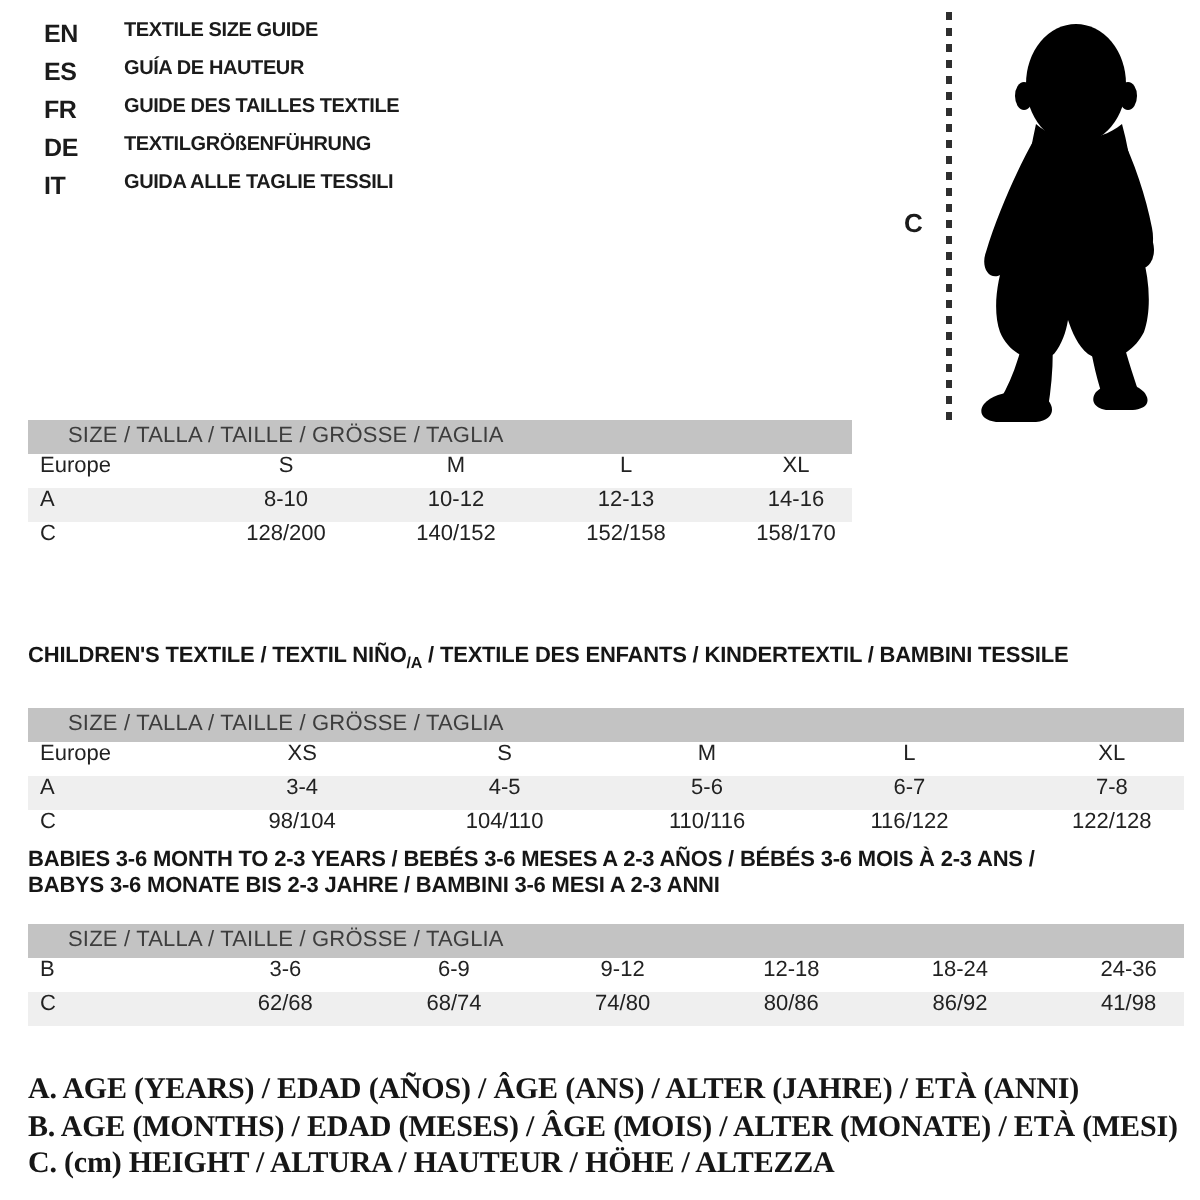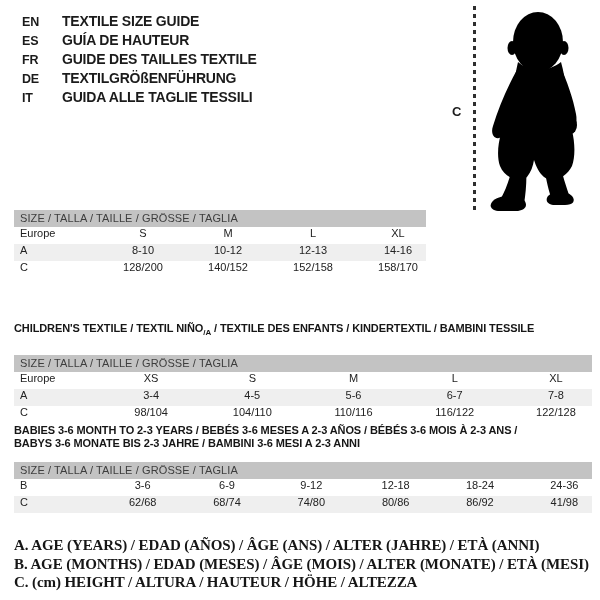--- a/index.html
+++ b/index.html
@@ -15,7 +15,7 @@
 
   
   .lang-block { position: absolute; left: 22px; top: 10px; }
-  .lang-row { display: flex; height: 19px; align-items: flex-end; }
+  .lang-row { display: flex; height: 19px; align-items: flex-start; }
   .lang-code { width: 40px; font-weight: bold; font-size: 12.5px; letter-spacing: -0.2px; }
   .lang-label { font-weight: bold; font-size: 14px; letter-spacing: -0.2px; }
 

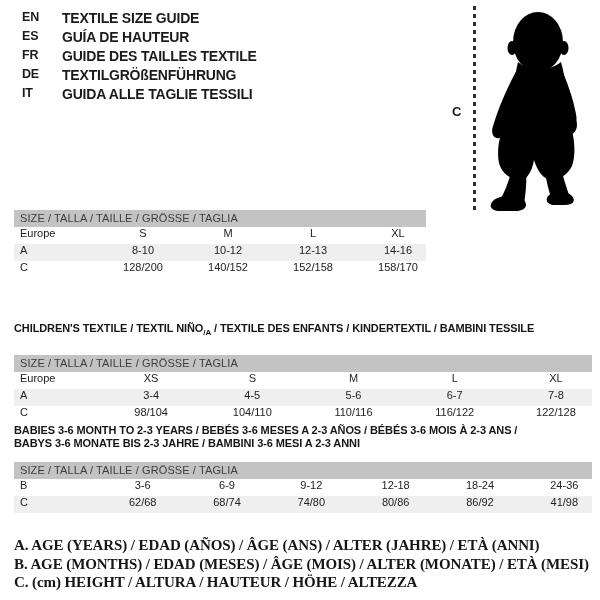--- a/index.html
+++ b/index.html
@@ -17,7 +17,7 @@
   .lang-block { position: absolute; left: 22px; top: 10px; }
   .lang-row { display: flex; height: 19px; align-items: flex-start; }
   .lang-code { width: 40px; font-weight: bold; font-size: 12.5px; letter-spacing: -0.2px; }
-  .lang-label { font-weight: bold; font-size: 14px; letter-spacing: -0.2px; }
+  .lang-label { font-weight: bold; font-size: 10px; letter-spacing: -0.2px; }
 
   
   .figure { position: absolute; left: 440px; top: 4px; width: 160px; height: 212px; }

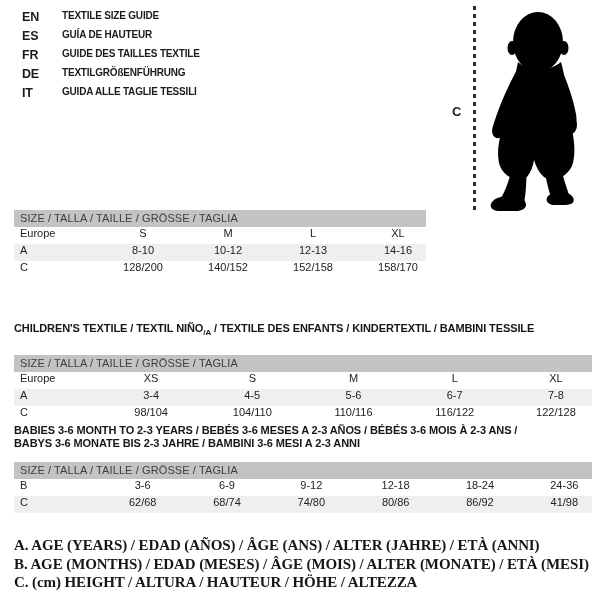--- a/index.html
+++ b/index.html
@@ -47,7 +47,7 @@
 
   .size-bar {
     background: #c3c3c3; height: 17px; line-height: 17px;
-    font-size: 11px; color: #3d3d3d; padding-left: 6px;
+    font-size: 11px; color: #3d3d3d; padding-left: 20px;
     letter-spacing: 0.1px;
   }
   .trow { display: flex; height: 17px; font-size: 11px; color: #222; gap: 29px; }

